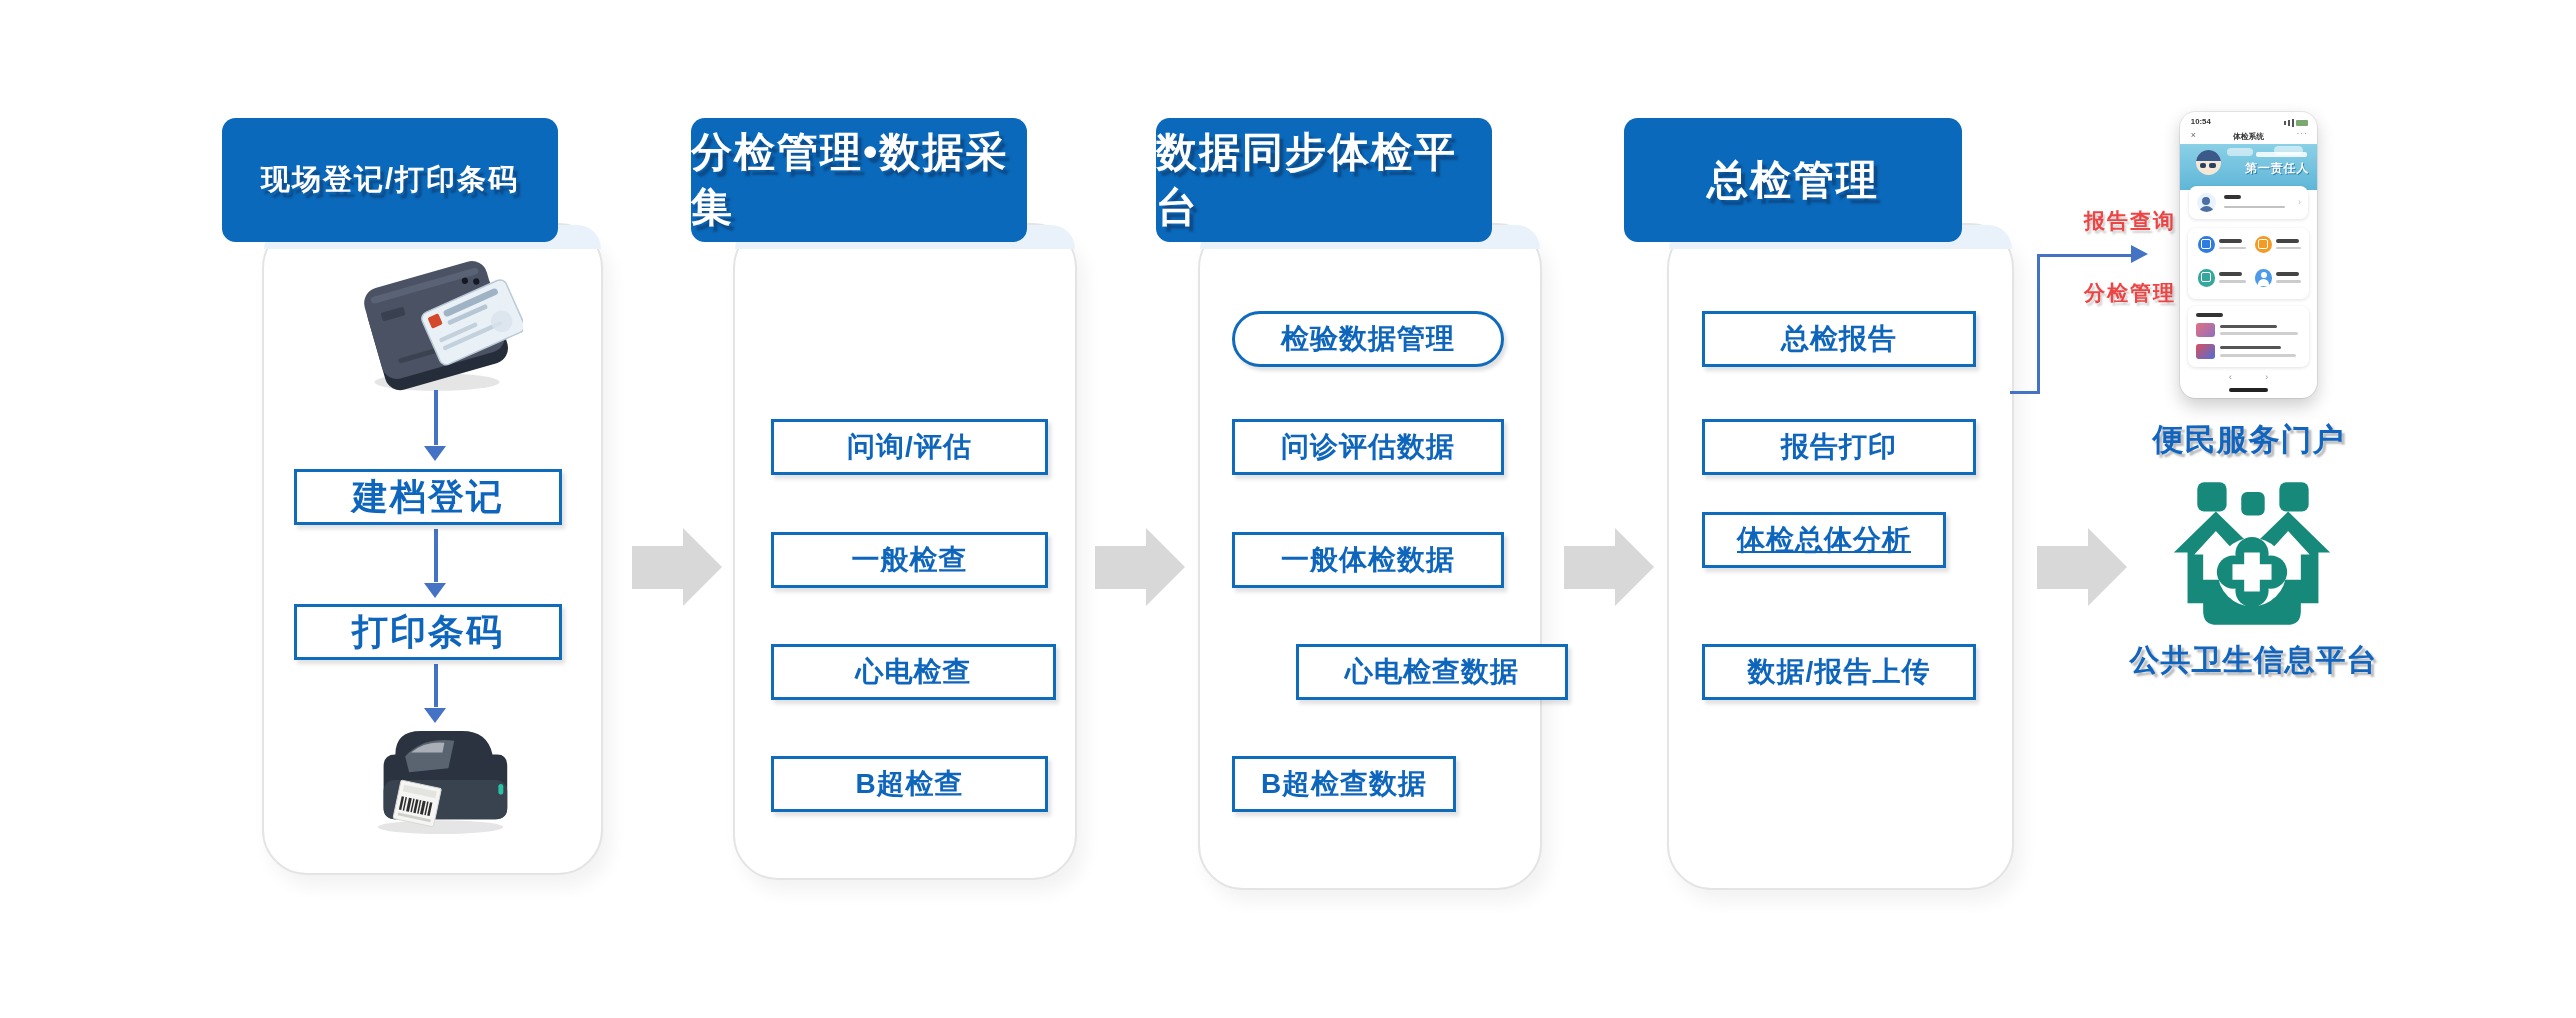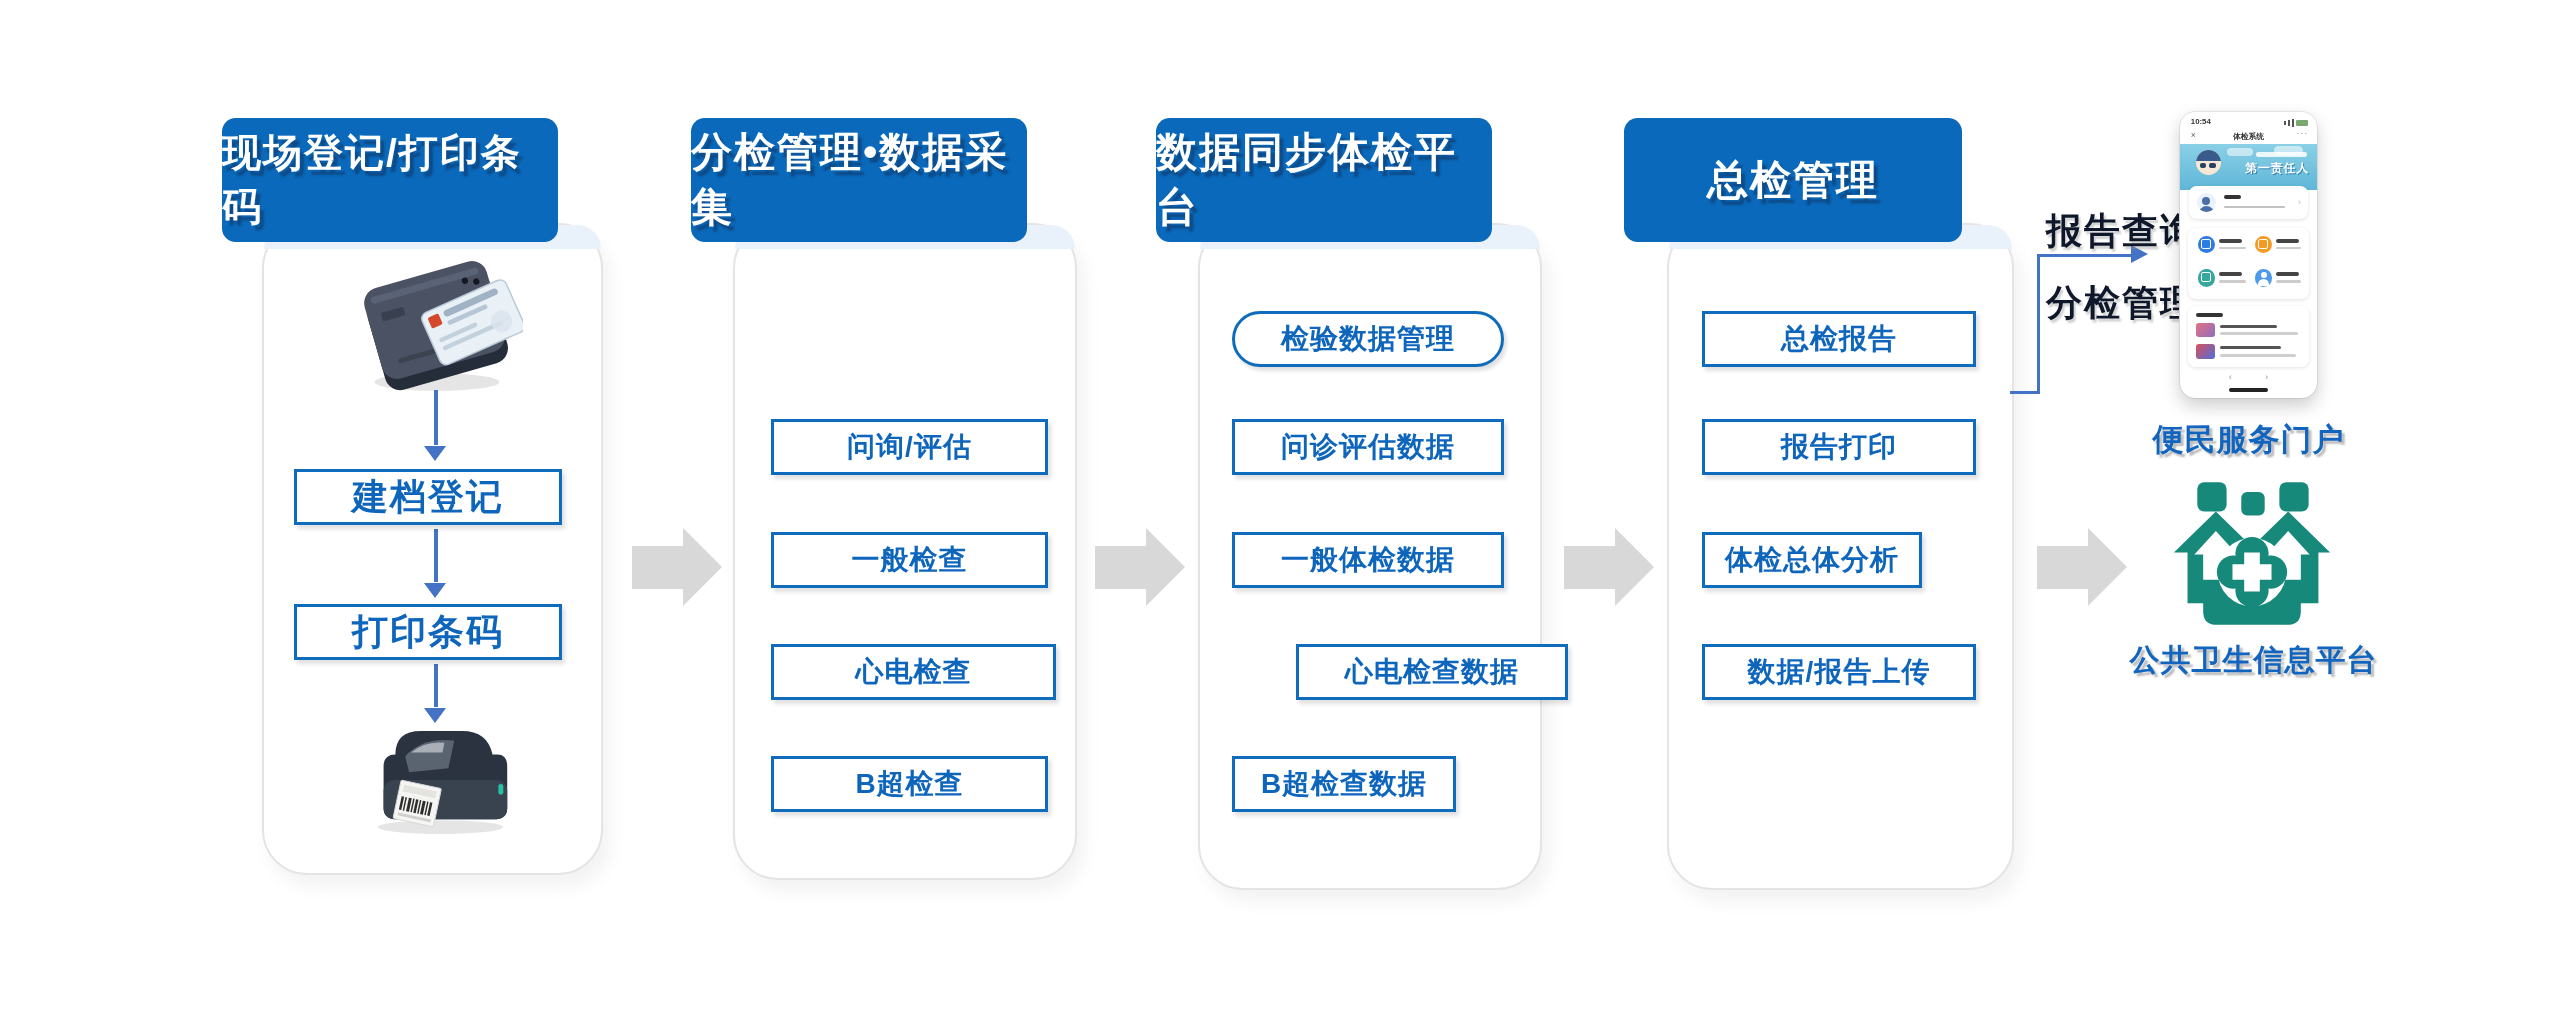--- a/index.html
+++ b/index.html
@@ -84,7 +84,7 @@
 
 <div id="canvas">
 
-  <div class="hdr" style="left:222px;width:336px;font-size:39px;">现场登记/打印条码</div>
+  <div class="hdr" style="left:222px;width:336px;font-size:29px;">现场登记/打印条码</div>
   <div class="panel" style="left:262px;width:337px;height:648px;">
       <div class="cap"></div>
     </div>

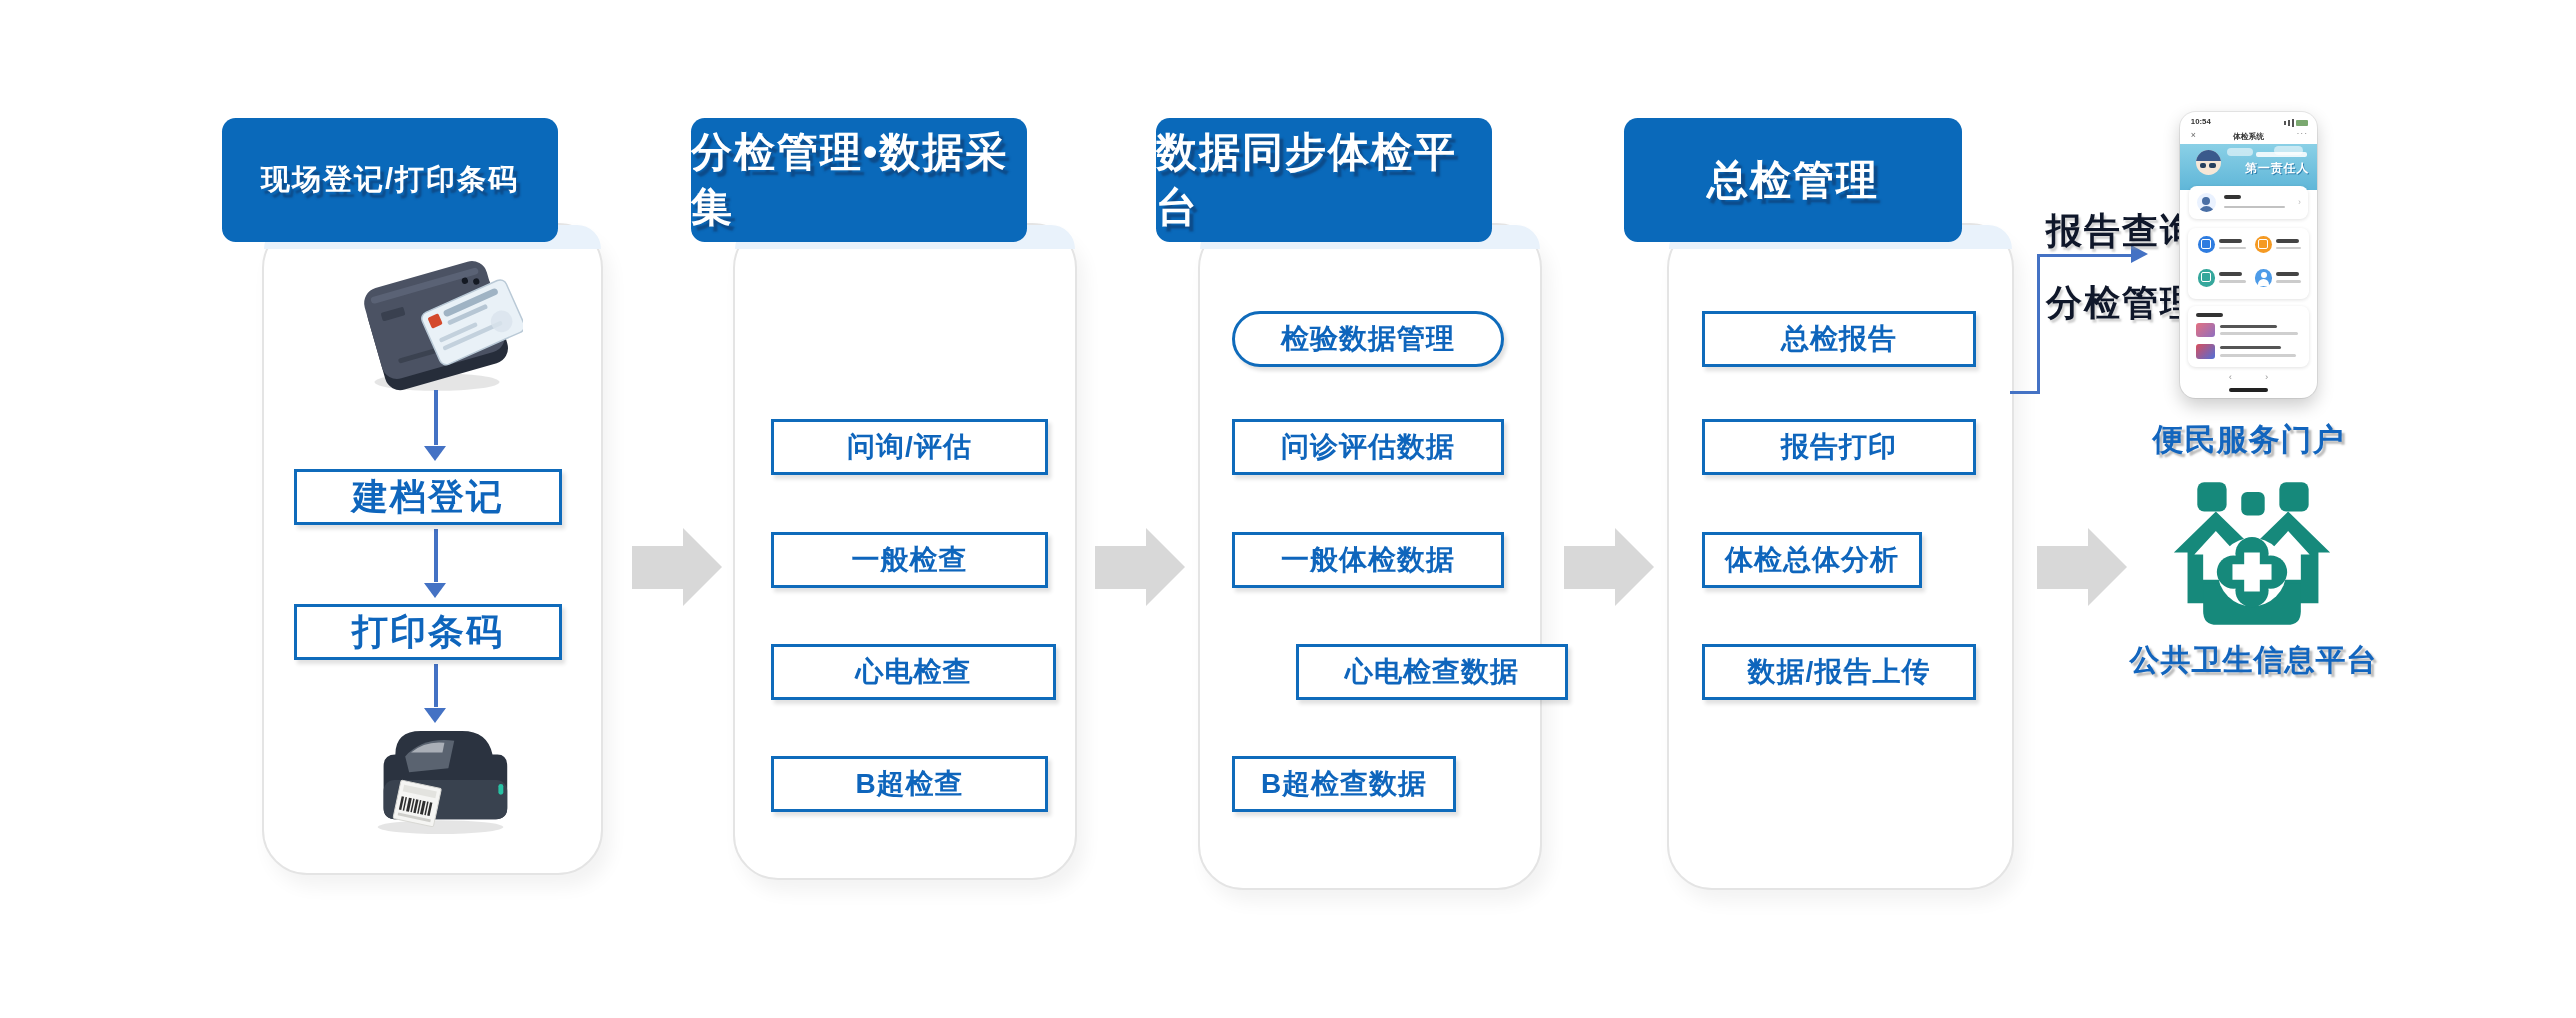--- a/index.html
+++ b/index.html
@@ -43,8 +43,8 @@
   .chead{position:absolute;left:2131px;top:245px;width:0;height:0;z-index:2;
        border-top:9.8px solid transparent;border-bottom:9.8px solid transparent;
        border-left:17.6px solid #4472C4;}
-  .clabel{position:absolute;font-size:36px;font-weight:600;color:#0f172a;z-index:3;
-       text-shadow:2px 2.9px 2px rgba(150,150,150,.45);letter-spacing:2px;}
+  .clabel{position:absolute;font-size:21px;font-weight:600;color:#ef4444;z-index:3;
+       text-shadow:2px 2.9px 2px rgba(150,150,150,.45);letter-spacing:2px;margin-left:38px;}
 
   .caption{position:absolute;text-align:center;font-weight:bold;color:#1265BE;font-size:30px;
        letter-spacing:1px;z-index:3;text-shadow:2.9px 2.9px 2px rgba(130,130,130,.55);}

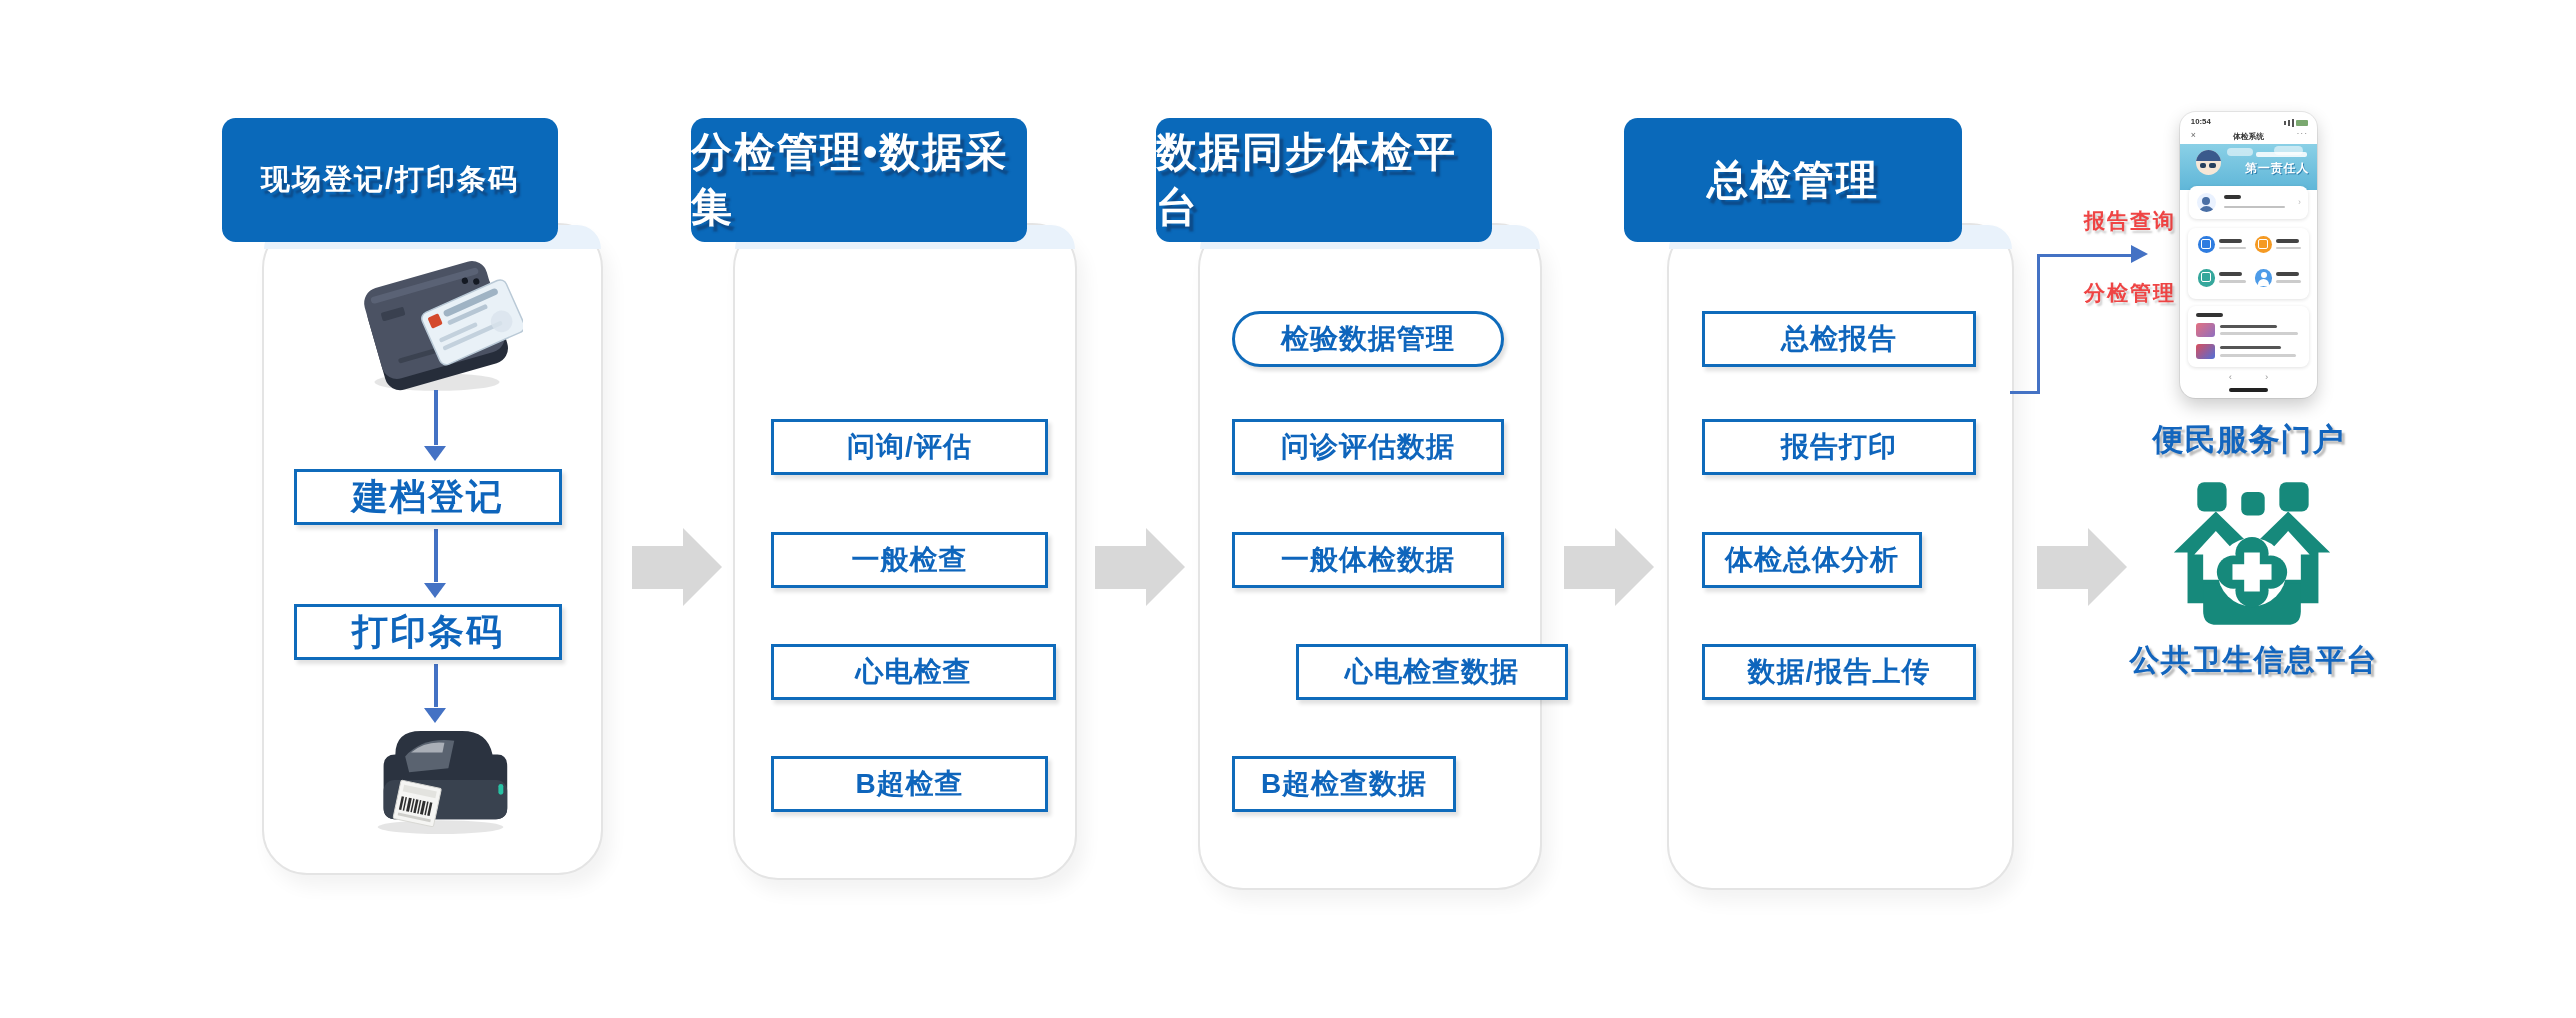--- a/index.html
+++ b/index.html
@@ -198,7 +198,7 @@
 
   <div class="box small" style="left:1702px;top:311px;width:274px;">总检报告</div>
   <div class="box small" style="left:1702px;top:419px;width:274px;">报告打印</div>
-  <div class="box small" style="left:1702px;top:532px;width:220px;">体检总体分析</div>
+  <div class="box small" style="left:1702px;top:512px;width:244px;text-decoration:underline;">体检总体分析</div>
   <div class="box small" style="left:1702px;top:644px;width:274px;">数据/报告上传</div>
 
   <div class="garrow" style="left:2037px;">

